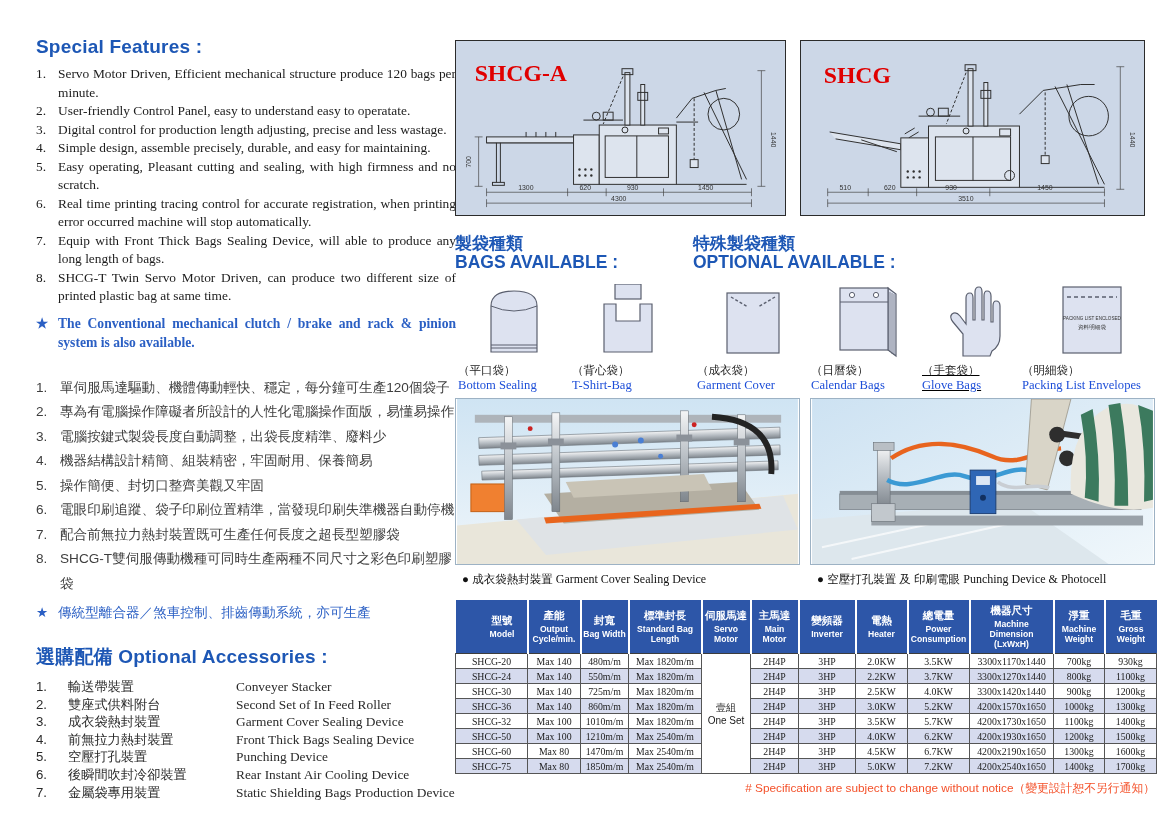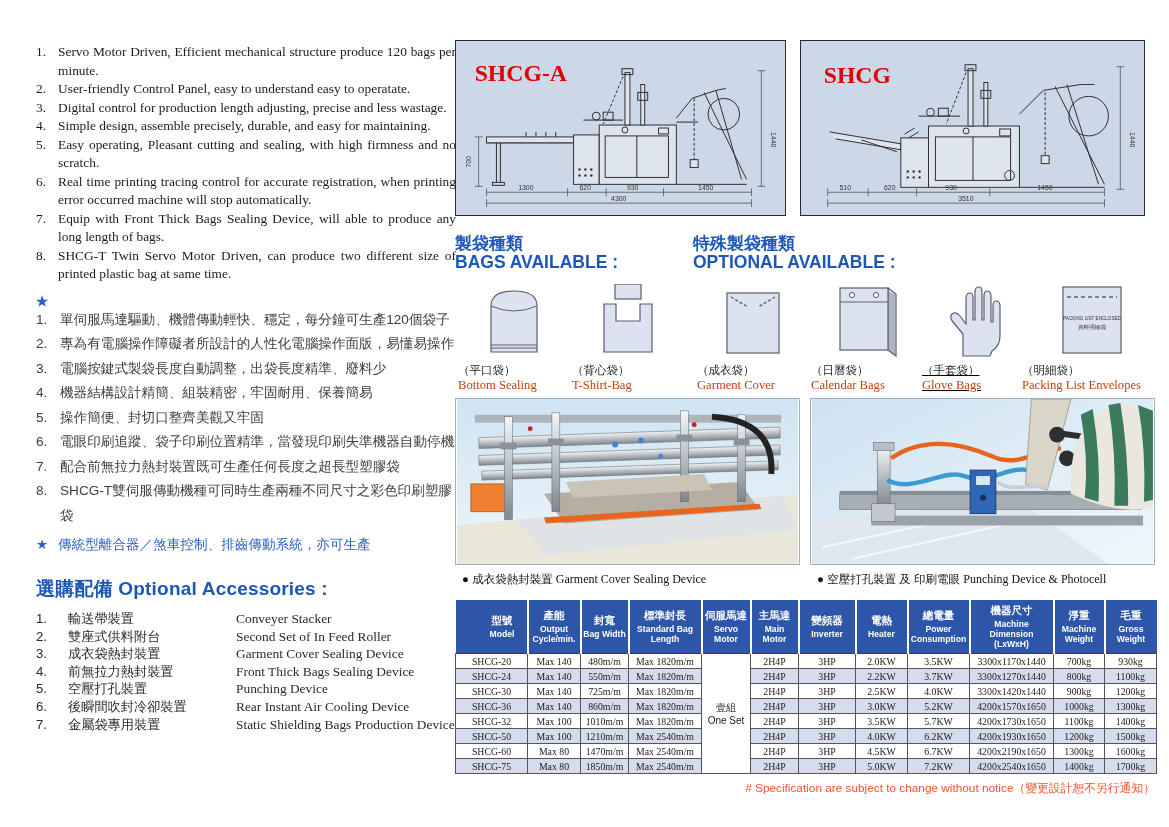--- a/index.html
+++ b/index.html
@@ -78,6 +78,7 @@
 <body>
 
 <div id="left-col">
+  <div class="blue-head">Special Features :</div>
   <ol class="en-list" id="sf-list">
       <li><span class="num">1.</span>Servo Motor Driven, Efficient mechanical structure produce 120 bags per minute.</li>
       <li><span class="num">2.</span>User-friendly Control Panel, easy to understand easy to operatate.</li>

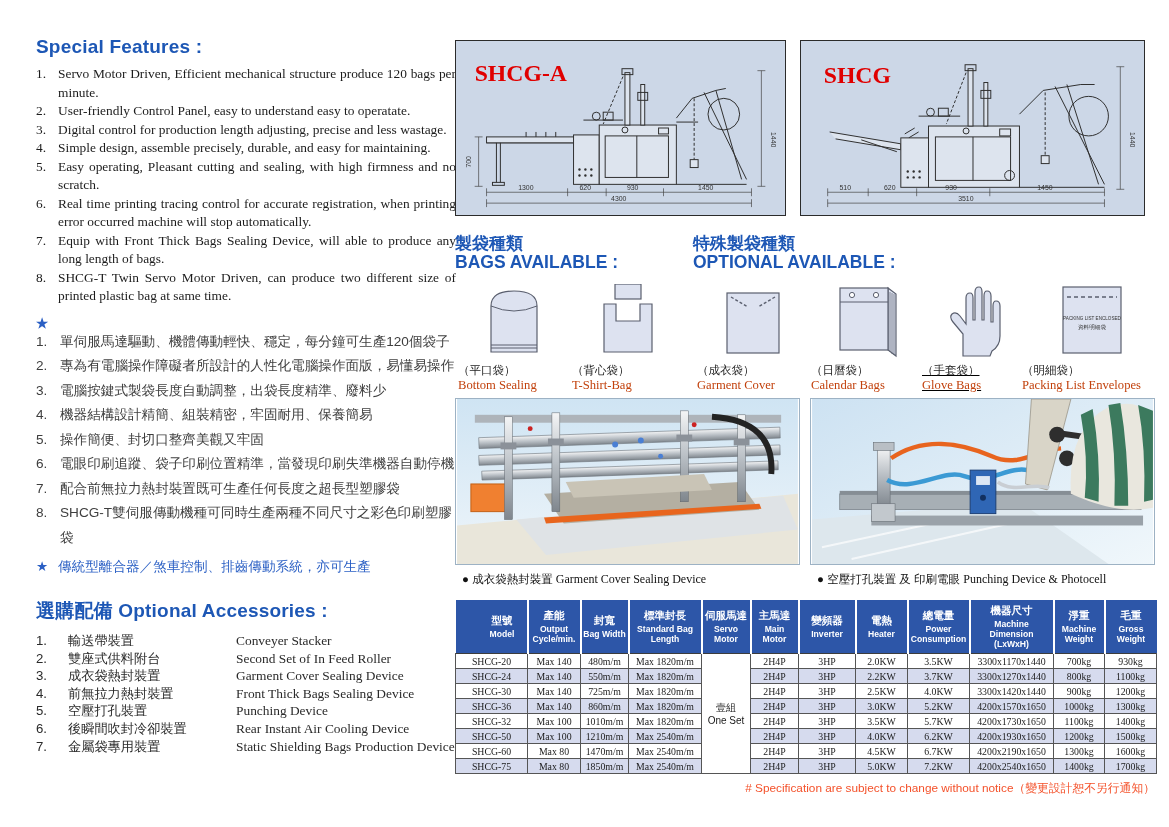--- a/index.html
+++ b/index.html
@@ -91,6 +91,7 @@
     </ol>
   <div class="star-note">
     <span class="star">★</span>
+    <span>The Conventional mechanical clutch / brake and rack &amp; pinion system is also available.</span>
   </div>
 
   <div id="cn-sec">

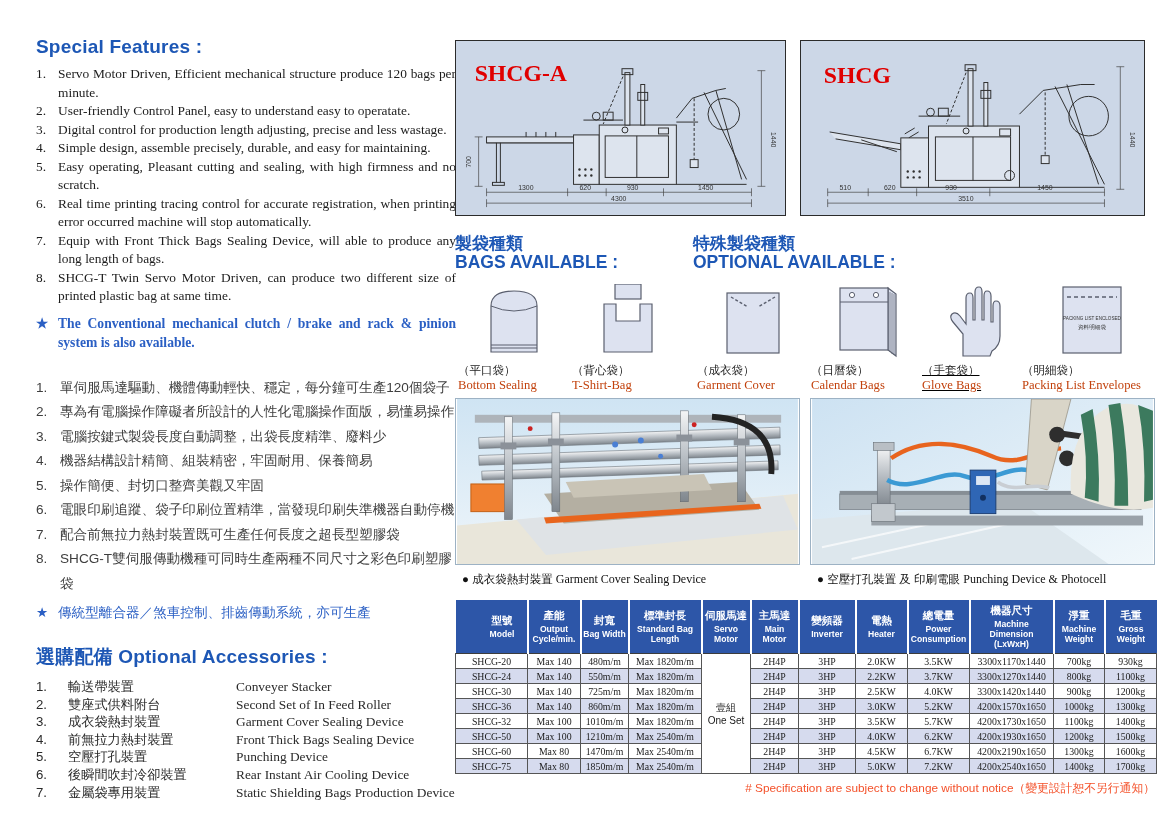--- a/index.html
+++ b/index.html
@@ -46,7 +46,7 @@
   .bag-item { position:absolute; top:284px; width:112px; }
   .bag-item svg { width:86px; height:76px; display:block; margin:0 auto; }
   .bag-cn { font-size:11.5px; color:#222; margin-top:3px; }
-  .bag-en { font-family:"Liberation Serif",serif; font-size:12.6px; color:#c2410c; }
+  .bag-en { font-family:"Liberation Serif",serif; font-size:12.6px; color:#1d4ed8; }
   .bagshape { fill:#dde2f0; stroke:#5a5f6e; stroke-width:1.2; }
 
   

